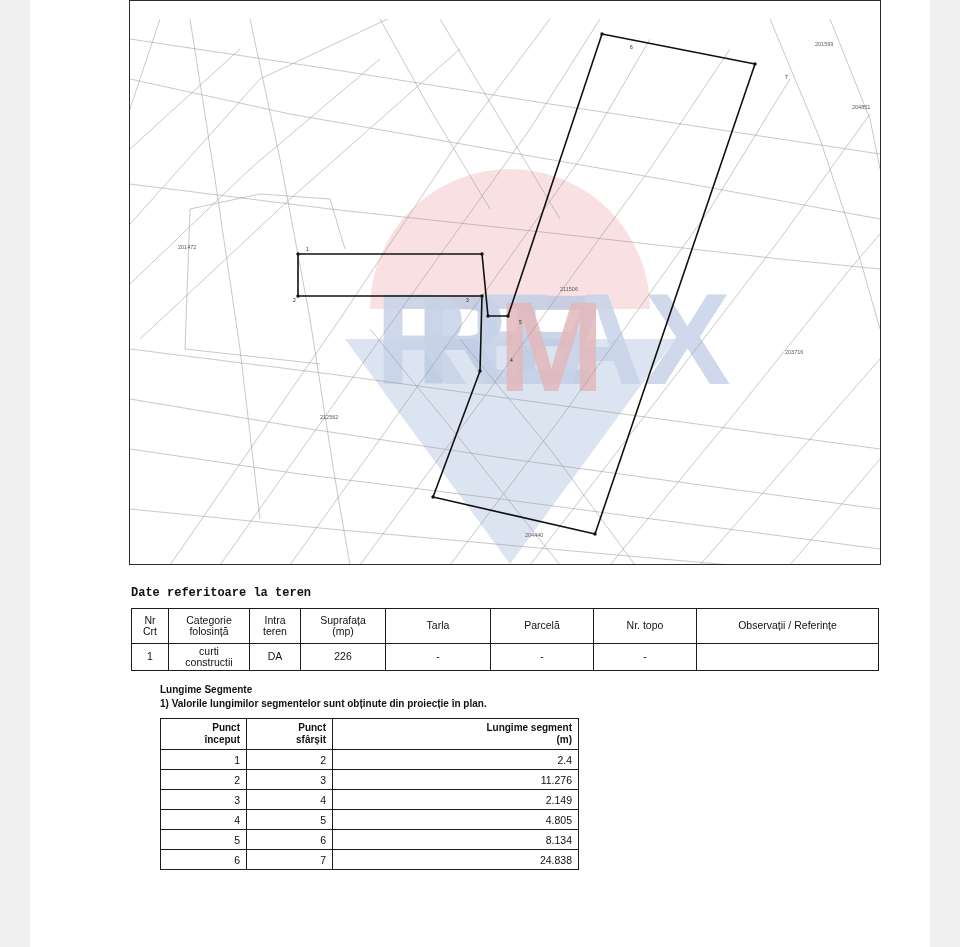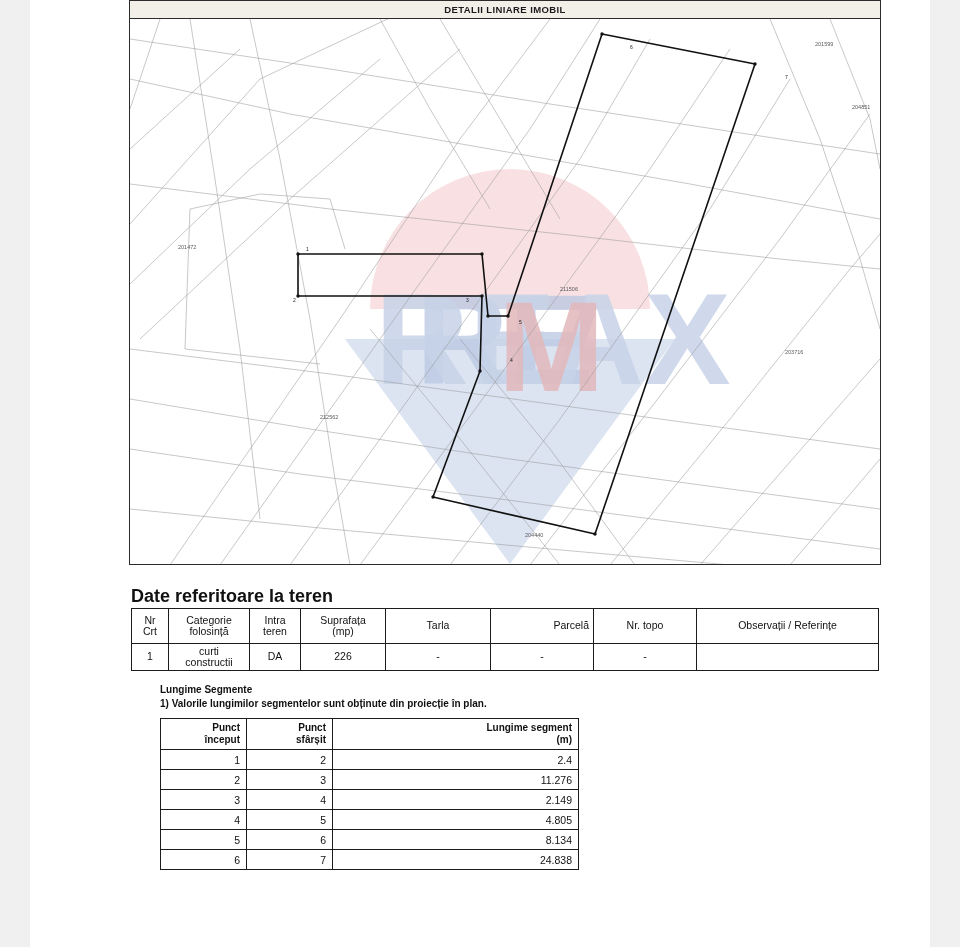--- a/index.html
+++ b/index.html
@@ -167,7 +167,6 @@
   <div class="sheet">
 
     <div class="map-panel">
-      <div class="map-title-bar">DETALII LINIARE IMOBIL</div>
 
       <div class="watermark">
         <svg width="750" height="546" viewBox="0 0 750 546" xmlns="http://www.w3.org/2000/svg">

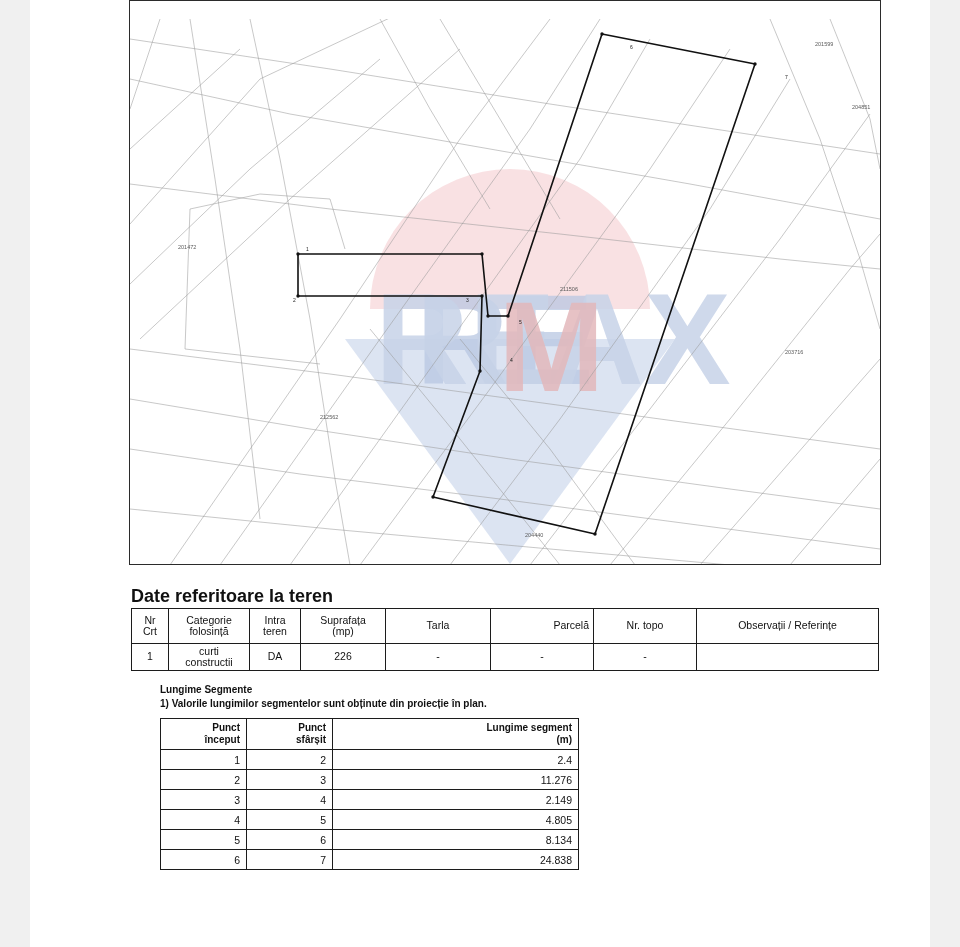--- a/index.html
+++ b/index.html
@@ -71,9 +71,10 @@
   
   .sec-head {
     position: absolute;
-    font-size: 18px;
+    font-size: 12px;
     font-weight: bold;
     color: #111;
+    font-family: Liberation Mono, monospace;
   }
   .sub-head {
     position: absolute;

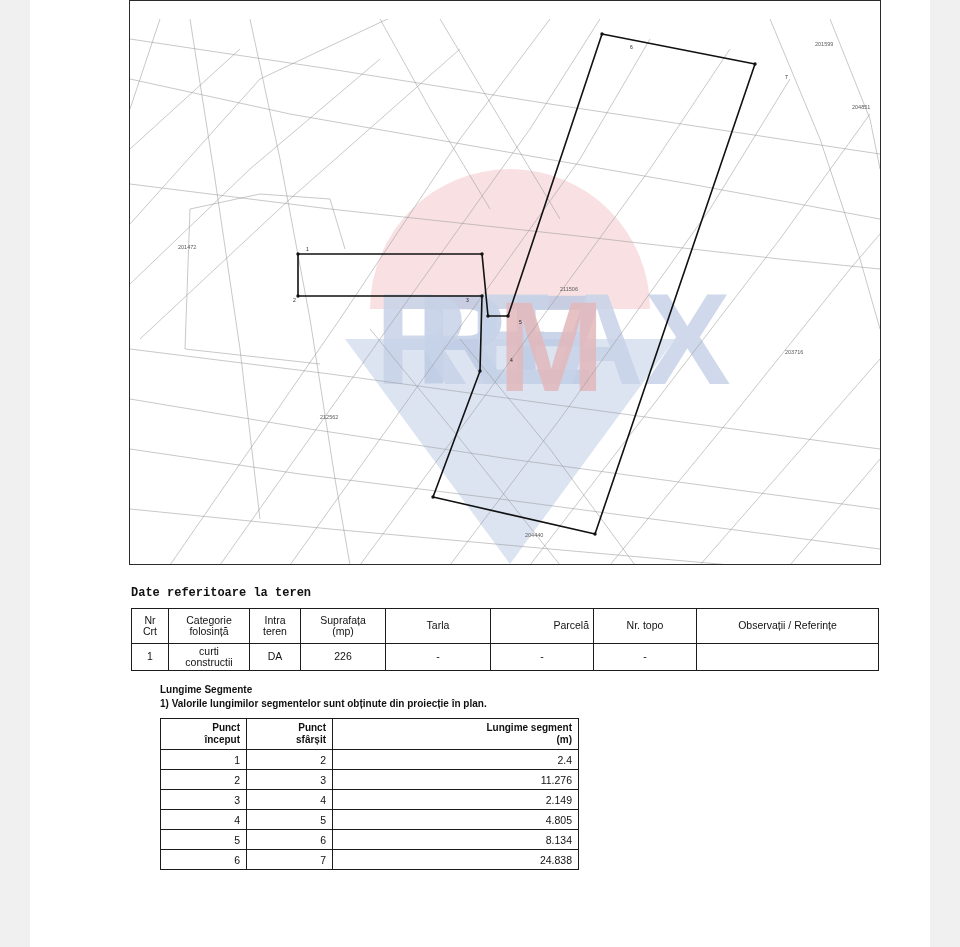--- a/index.html
+++ b/index.html
@@ -121,7 +121,7 @@
   #teren-table .c-intra { width: 42px; }
   #teren-table .c-supra { width: 76px; }
   #teren-table .c-tarla { width: 96px; }
-  #teren-table .c-parcela { width: 94px; text-align: right; }
+  #teren-table .c-parcela { width: 94px; }
   #teren-table .c-topo { width: 94px; }
 
   #seg-table {

